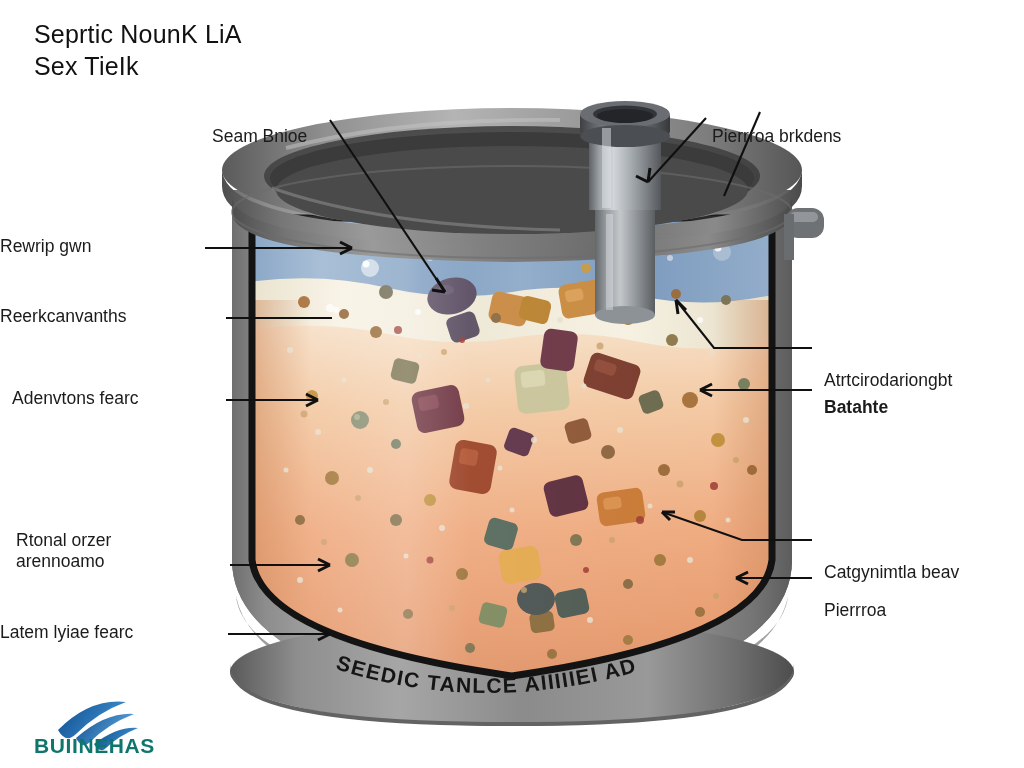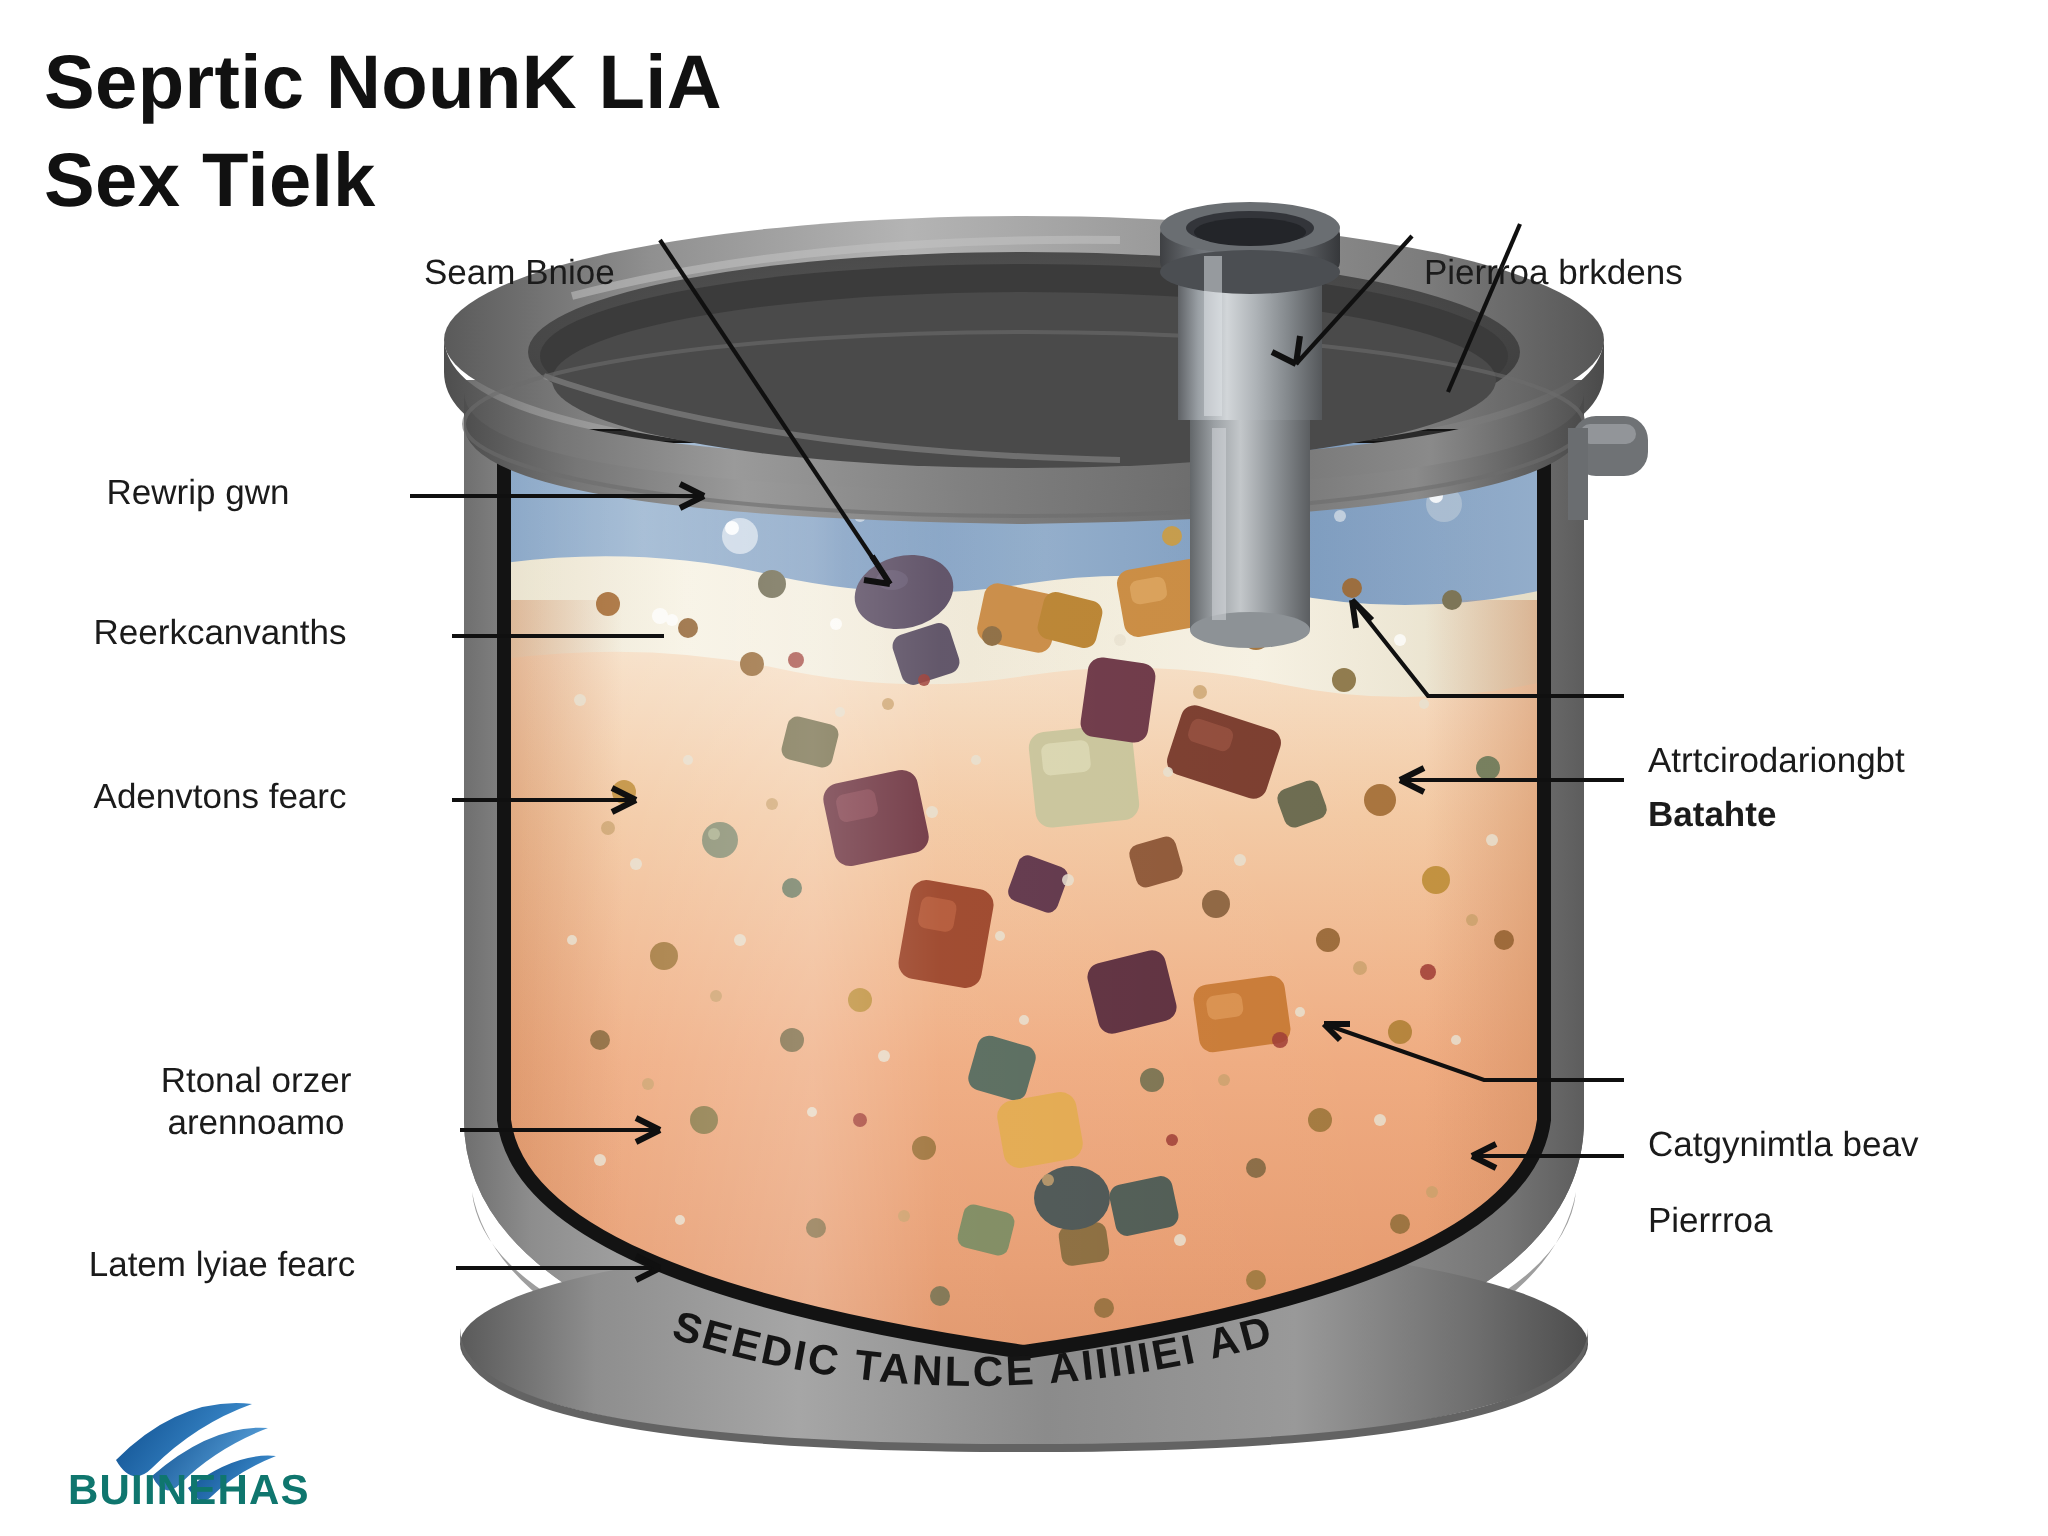--- a/index.html
+++ b/index.html
@@ -12,8 +12,8 @@
 
   
   .title{
-    position:absolute;left:22px;top:18px;width:420px;
-    font-size:38px;font-weight:bold;color:#111;line-height:1.28;
+    position:absolute;left:34px;top:18px;width:420px;
+    font-size:25px;font-weight:normal;color:#111;line-height:1.28;
     letter-spacing:.2px;
   }
   .title .l2{display:block;}

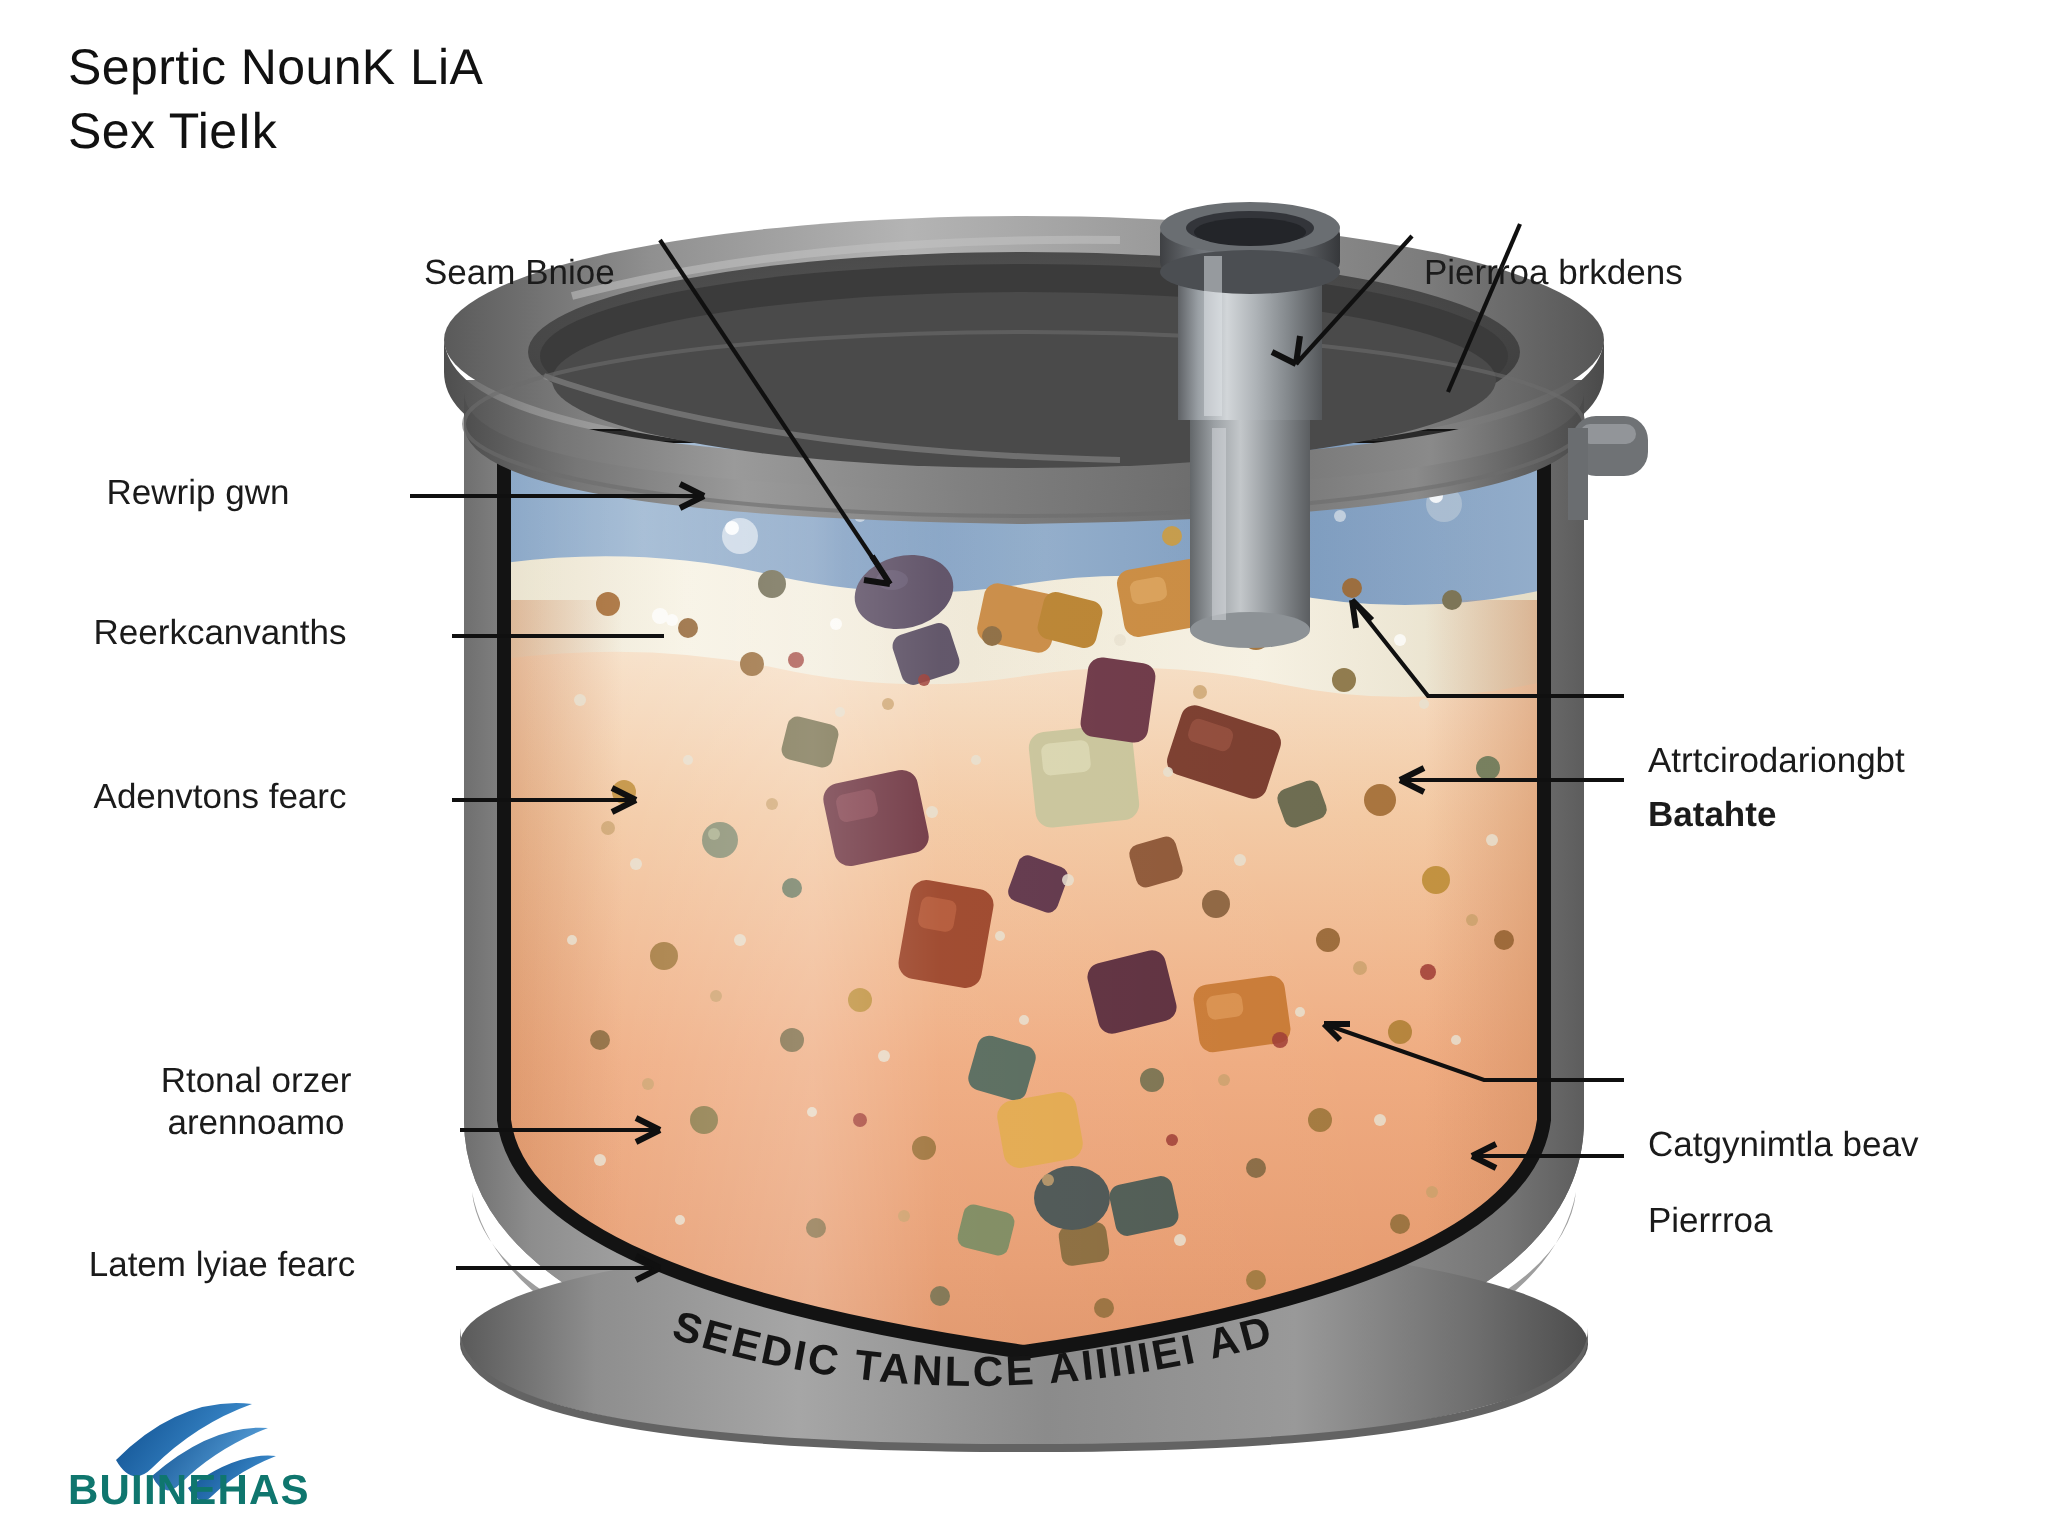--- a/index.html
+++ b/index.html
@@ -23,7 +23,7 @@
     line-height:1.22;white-space:pre;
   }
   .lbl.r{text-align:left;margin-top:34px;}
-  .lbl.l{text-align:center;}
+  .lbl.l{text-align:left;}
 
   
   .logo{position:absolute;left:28px;top:700px;width:170px;height:62px;}

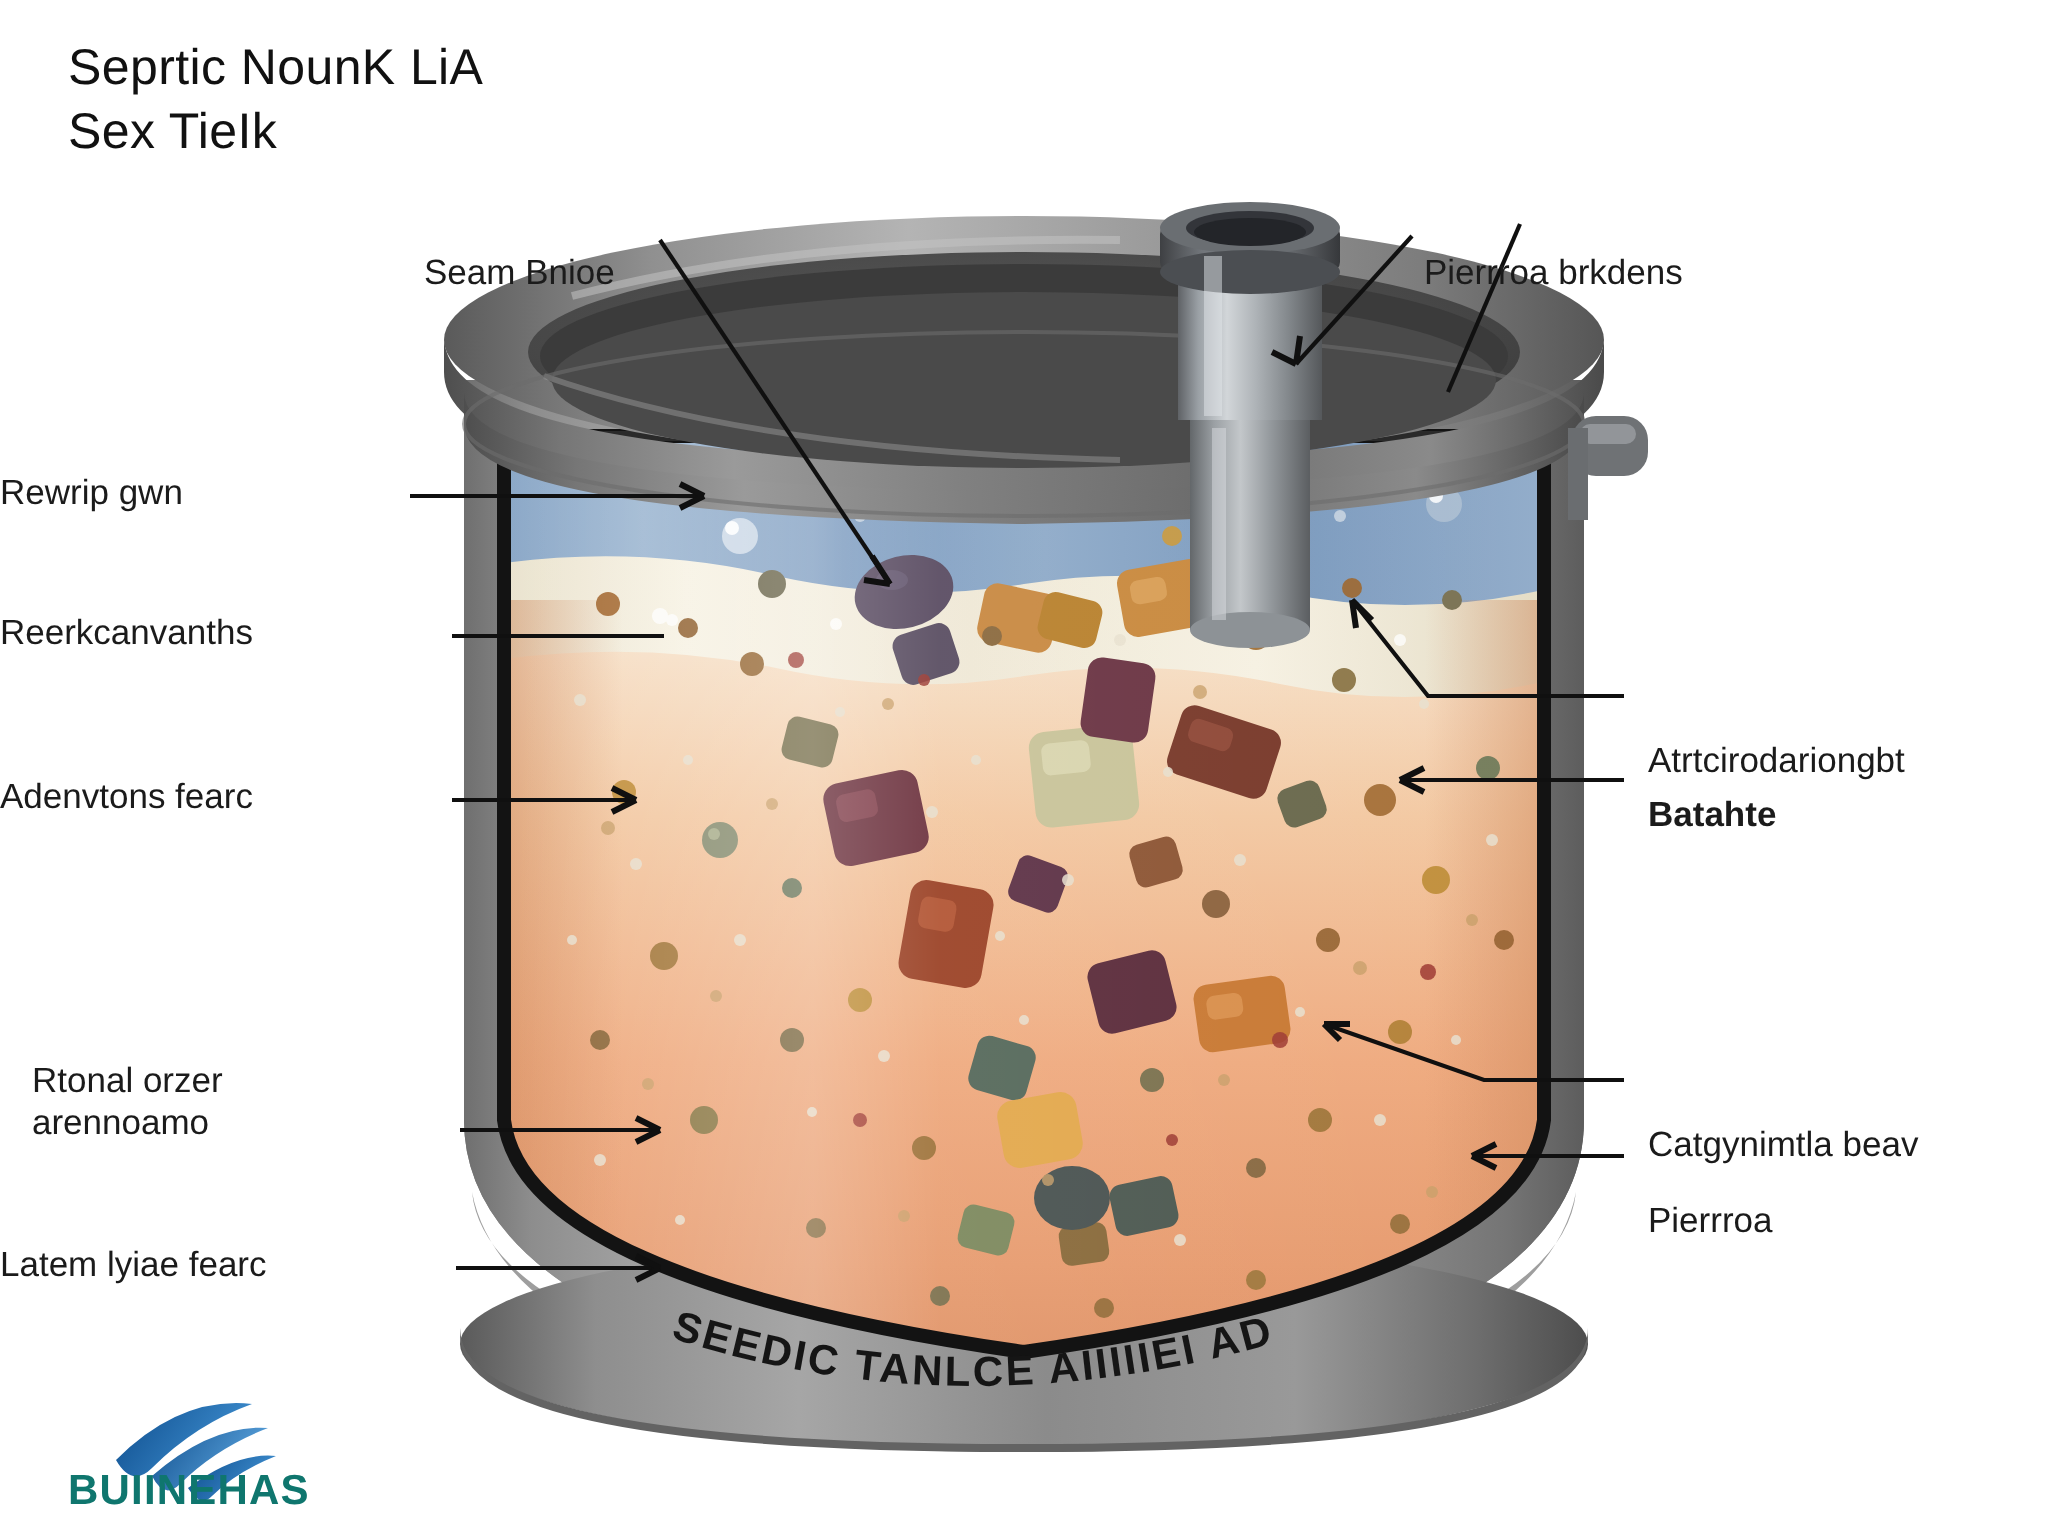--- a/index.html
+++ b/index.html
@@ -436,7 +436,7 @@
 
   <div class="lbl l" style="left:0px;top:306px;width:220px;">Reerkcanvanths</div>
 
-  <div class="lbl l" style="left:0px;top:388px;width:220px;">Adenvtons fearc</div>
+  <div class="lbl l" style="left:0px;top:388px;width:220px;padding-left:12px;">Adenvtons fearc</div>
 
   <div class="lbl l" style="left:16px;top:530px;width:224px;">Rtonal orzer
 arennoamo</div>

